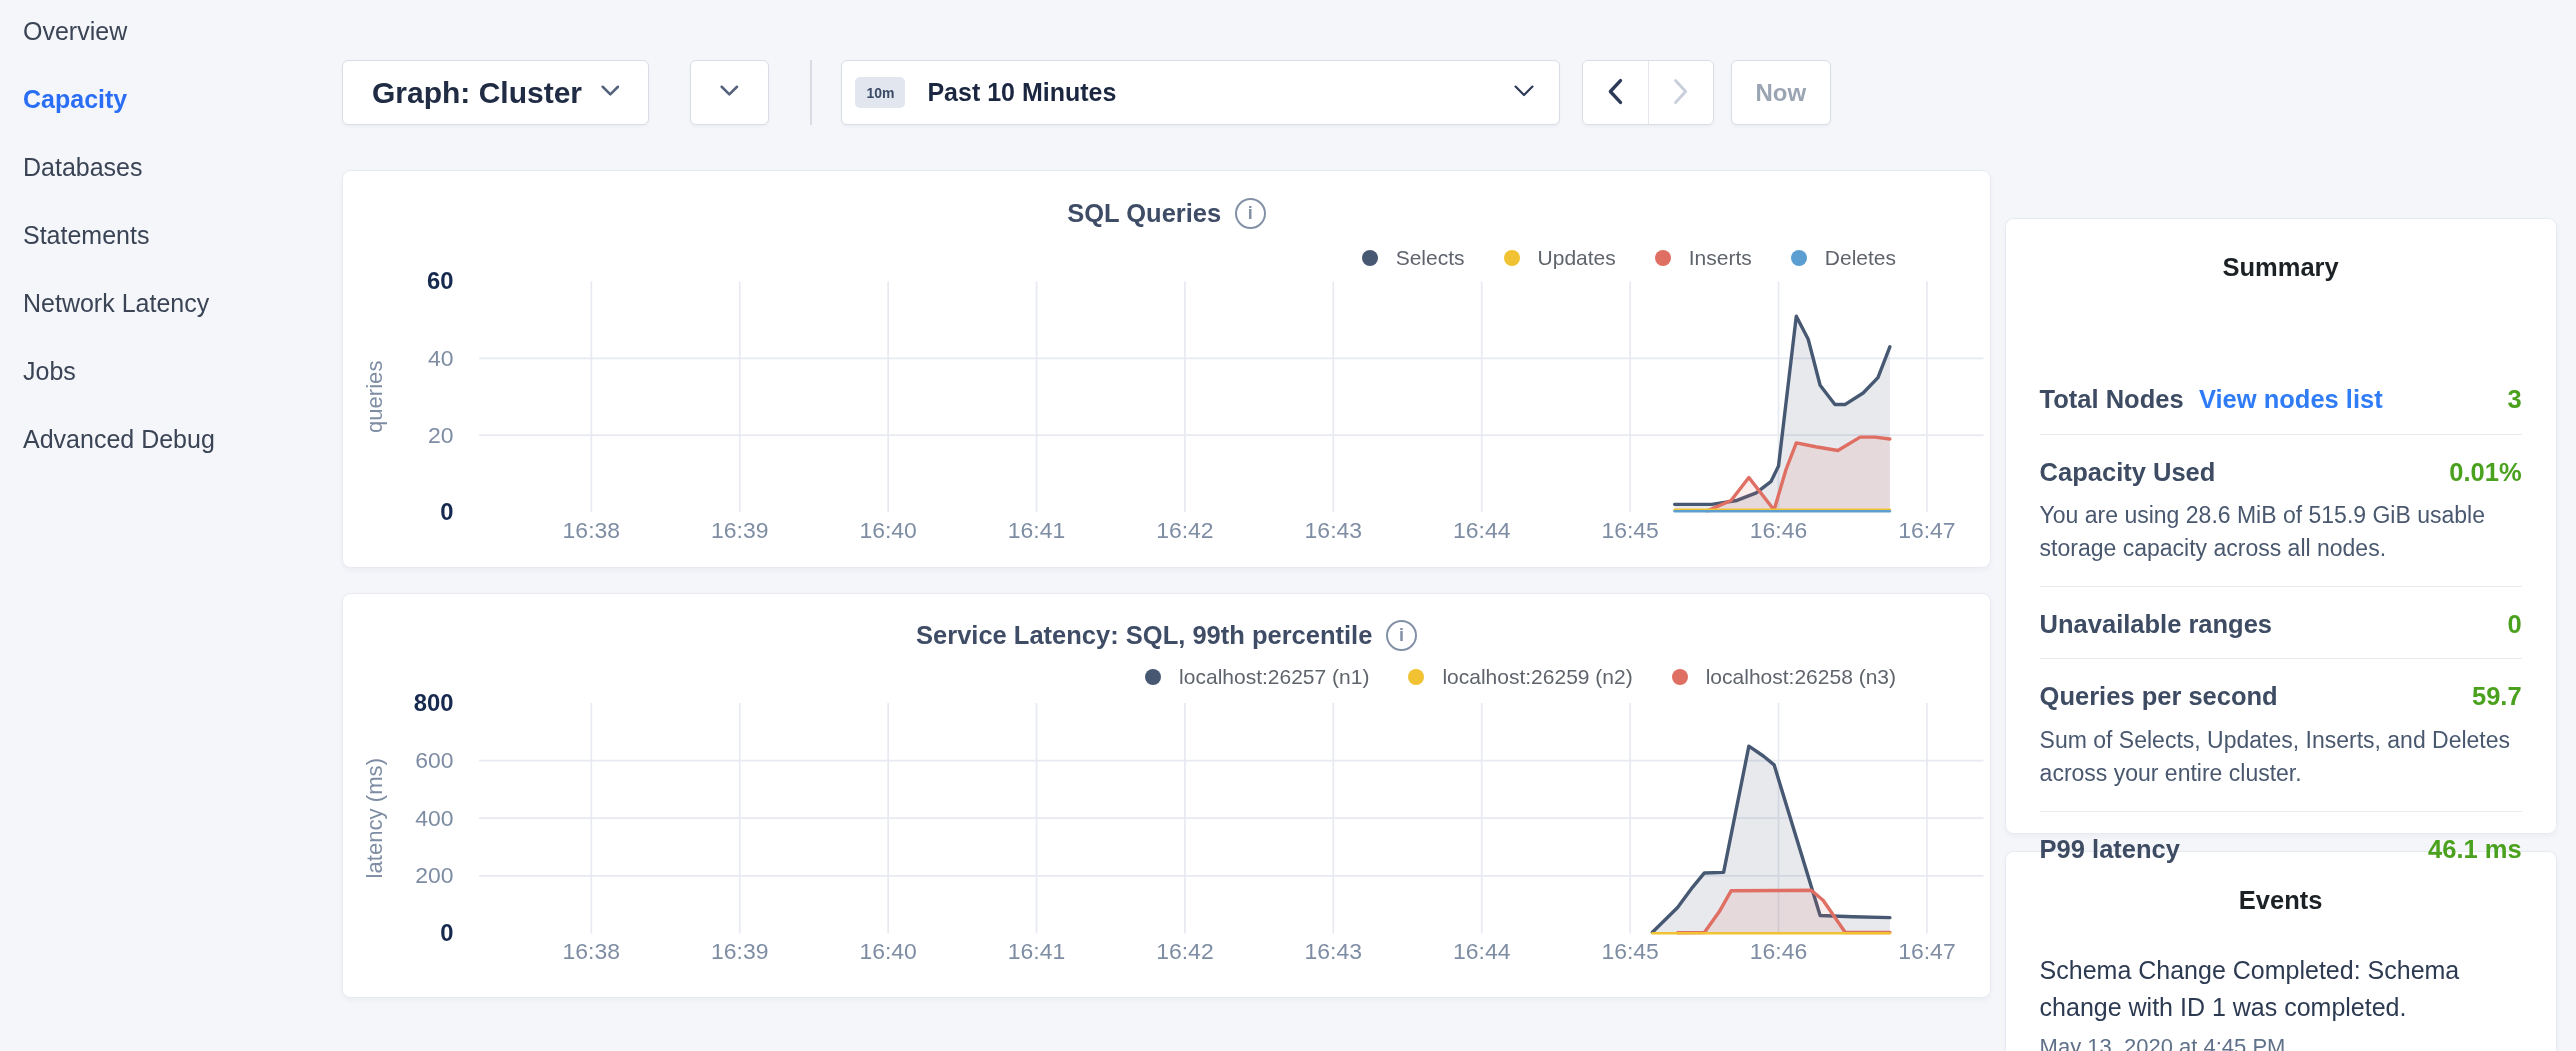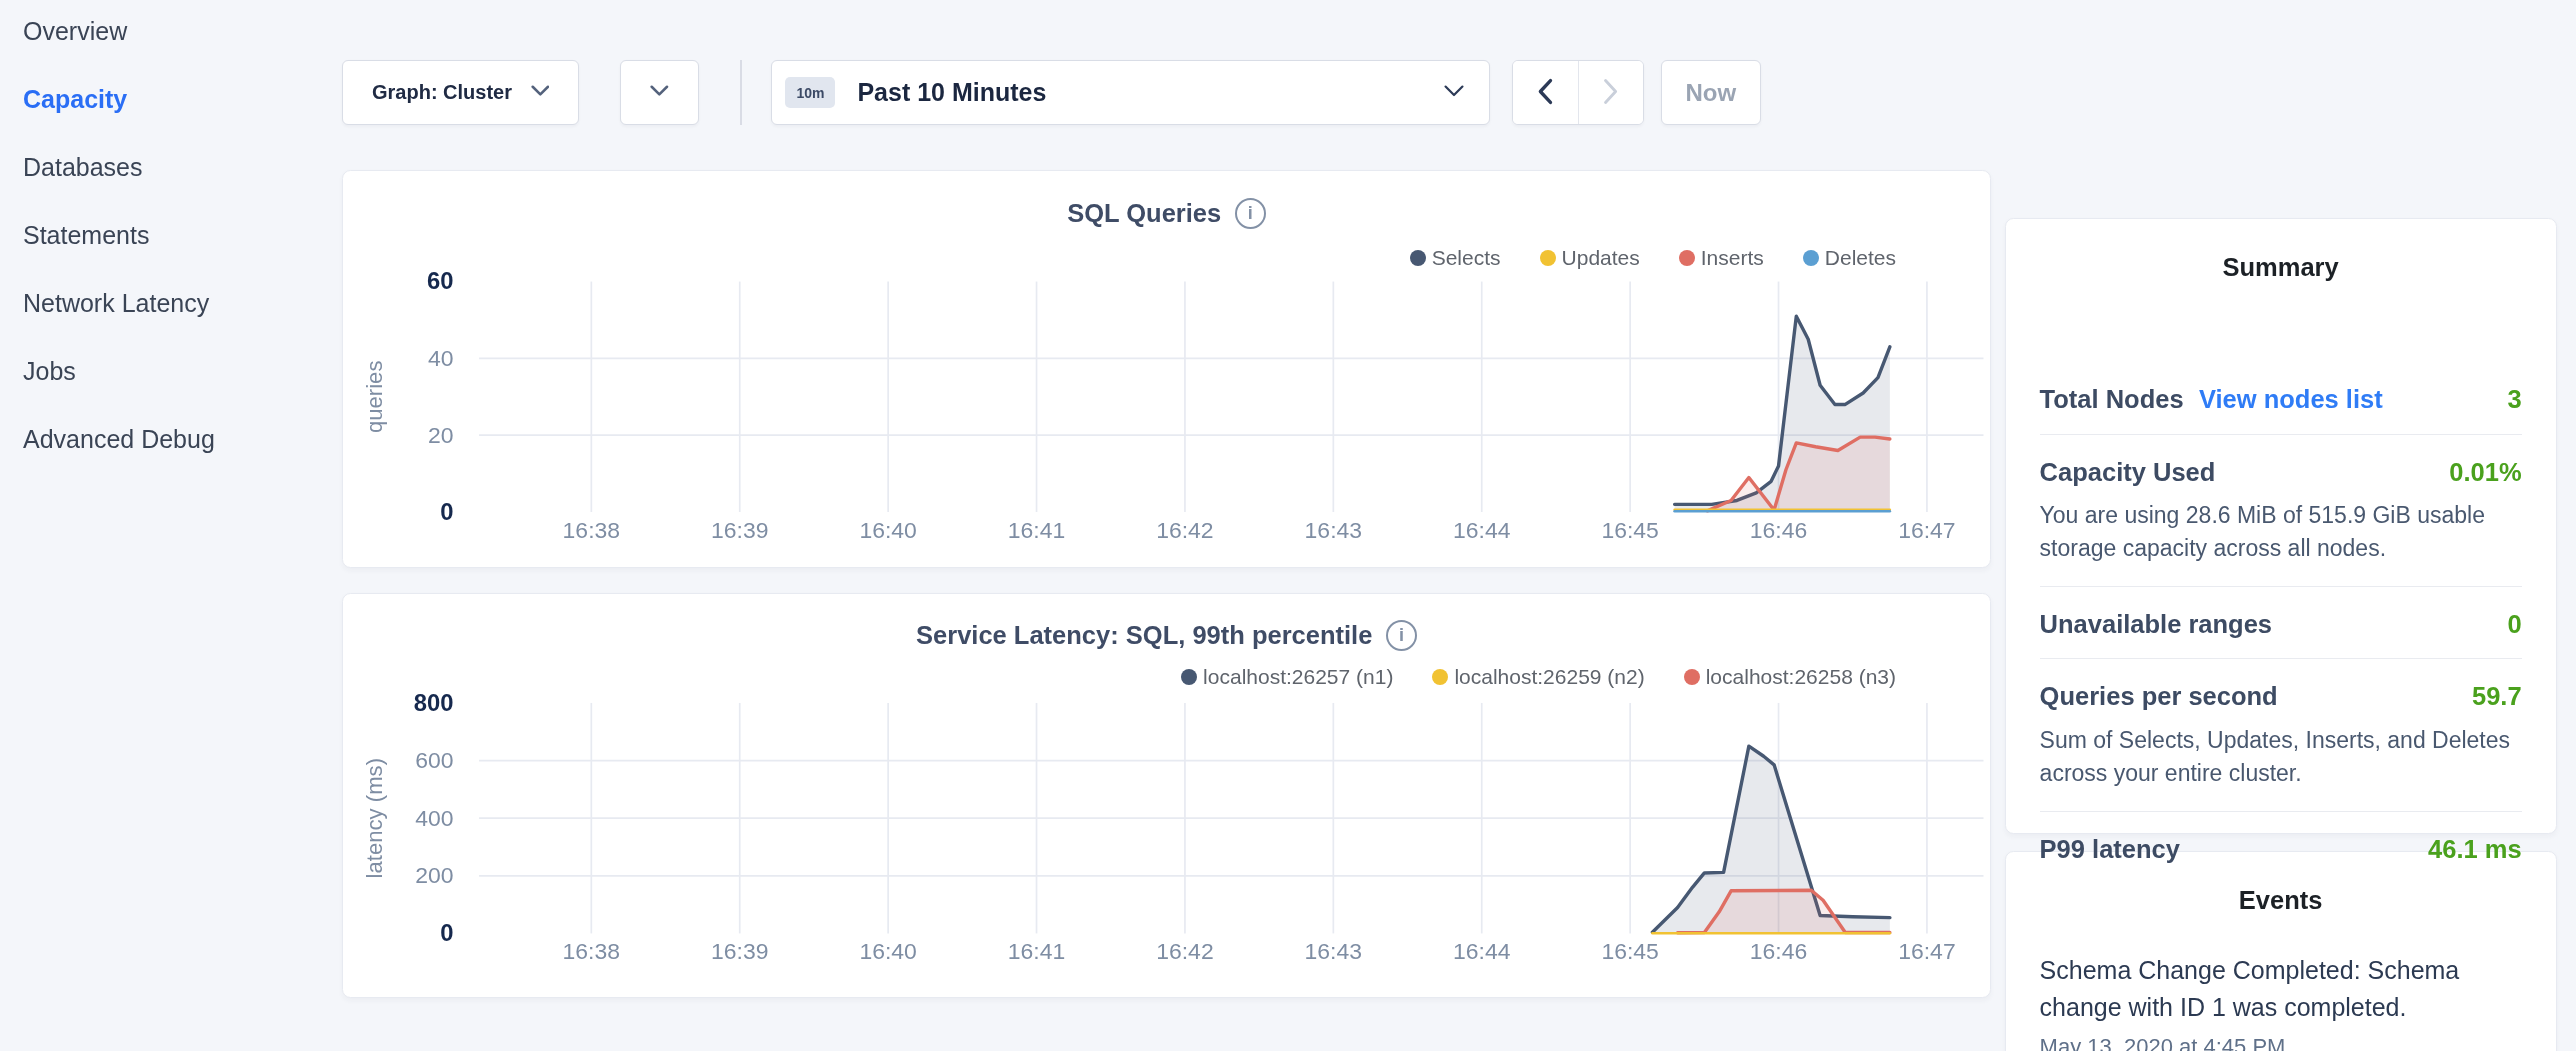--- a/index.html
+++ b/index.html
@@ -34,7 +34,7 @@
     font-family: inherit; box-shadow: 0 1.7px 2.6px rgba(40,50,70,0.04);
   }
   .dropdown { padding: 0 29px; gap: 18.7px; }
-  .dropdown .dd-label { font-size: 20px; font-weight: 700; color: #202b44; }
+  .dropdown .dd-label { font-size: 30px; font-weight: 700; color: #202b44; }
   .vdivider { width: 1.7px; background: #d9dce5; margin: 0 29px 0 41px; }
   .time-window { width: 719px; padding: 0 24px 0 13.6px; margin-right: 22px; }
   .tw-badge {

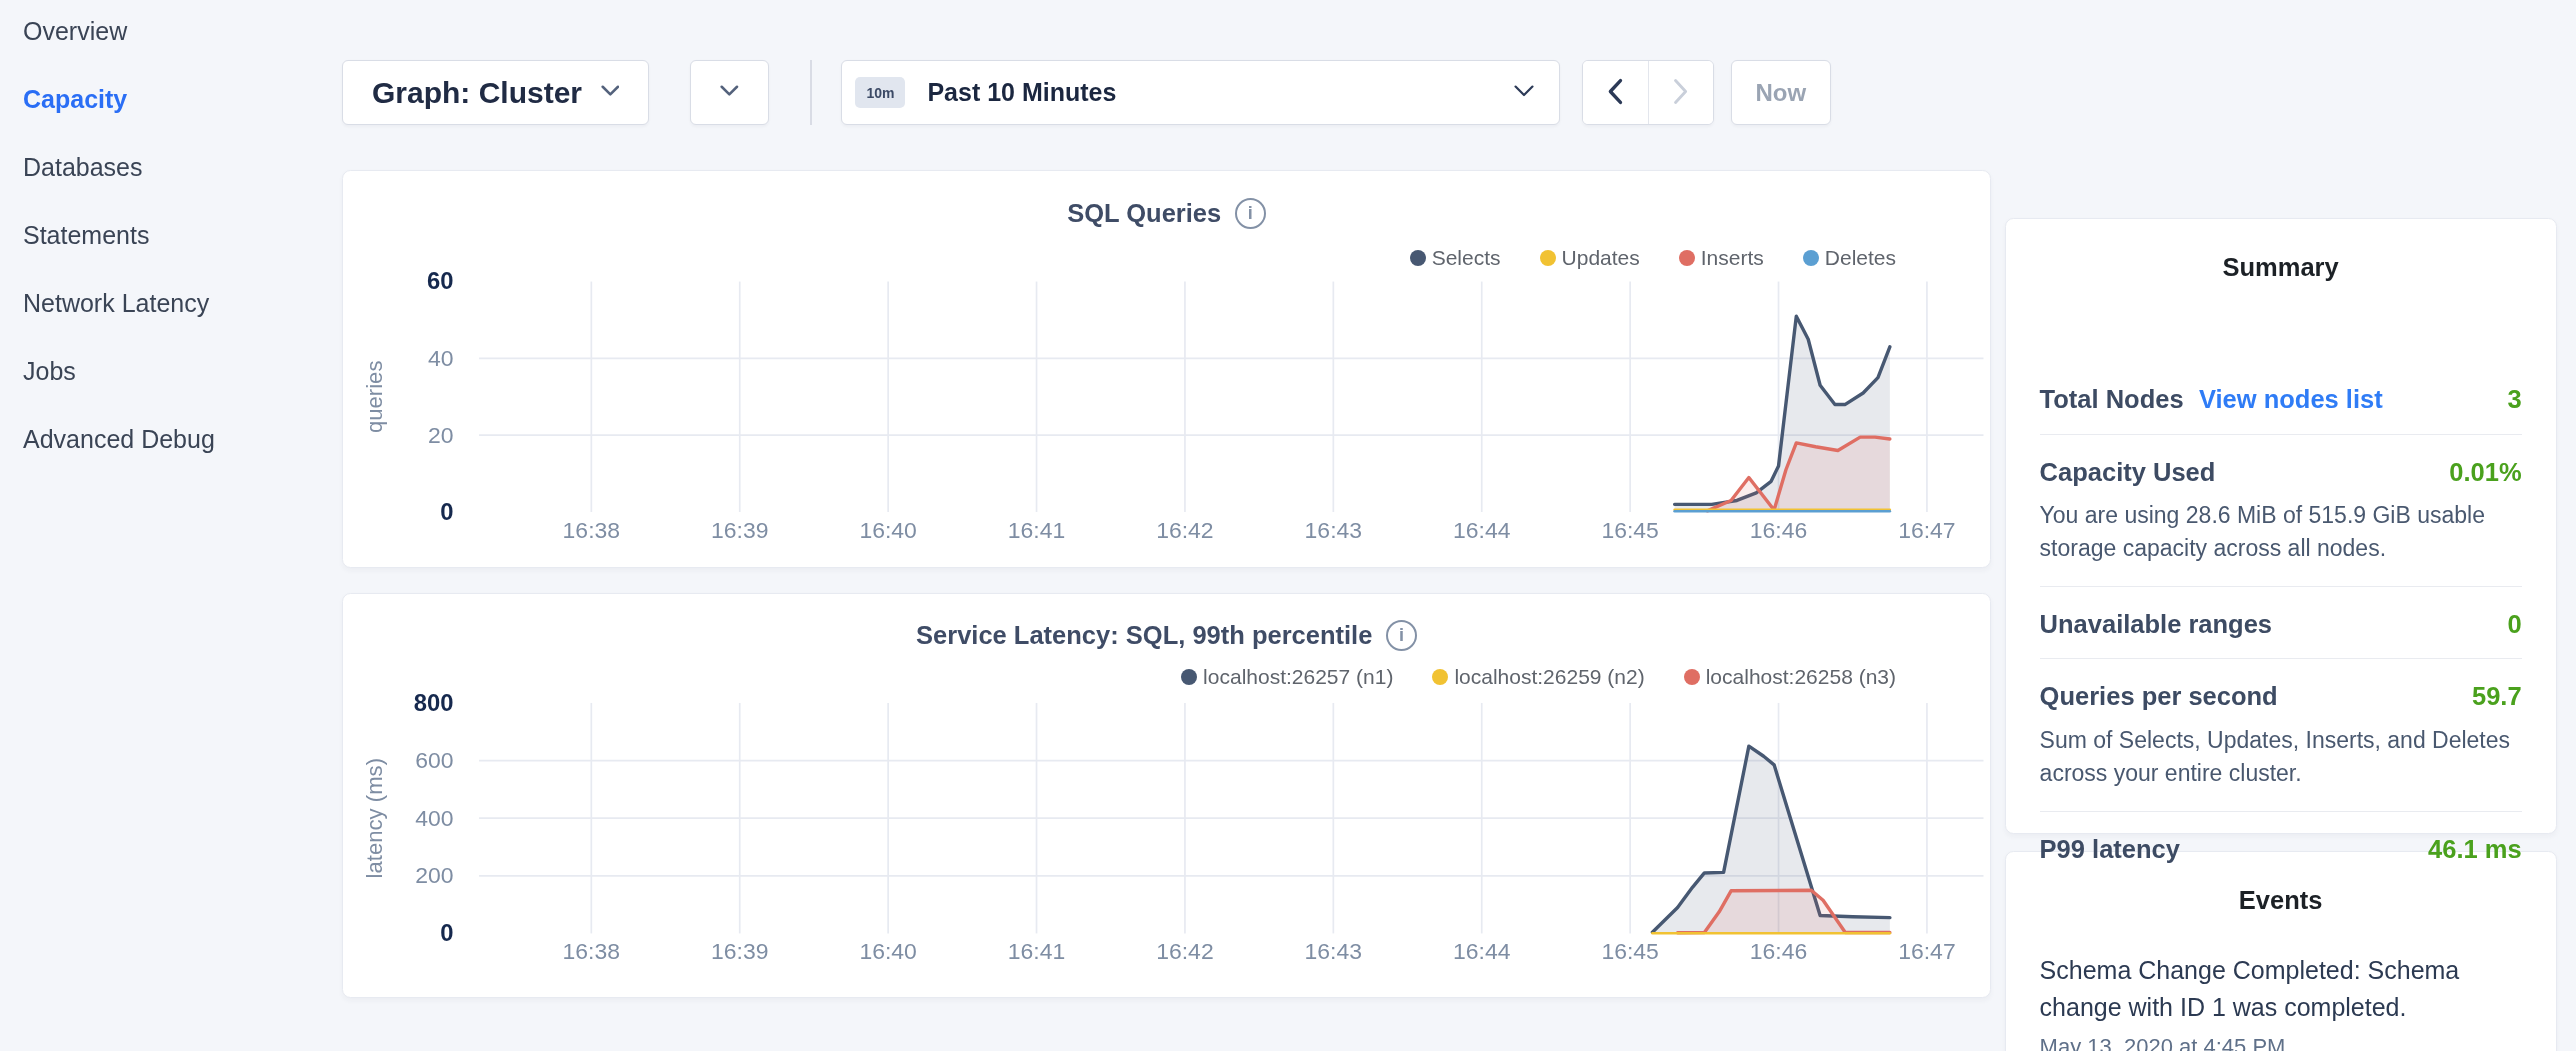--- a/index.html
+++ b/index.html
@@ -71,7 +71,7 @@
   .legend { position: absolute; right: 94px; display: flex; gap: 39px; }
   .c0 .legend { top: 75px; }
   .c1 .legend { top: 71px; }
-  .leg { display: inline-flex; align-items: center; gap: 6px; cursor: pointer; }
+  .leg { display: inline-flex; align-items: center; gap: 18px; cursor: pointer; }
   .leg i { width: 16px; height: 16px; border-radius: 50%; display: inline-block; }
   .leg span { font-size: 21px; color: #5f646c; }
   .plot { position: absolute; left: 0; top: 0; }

